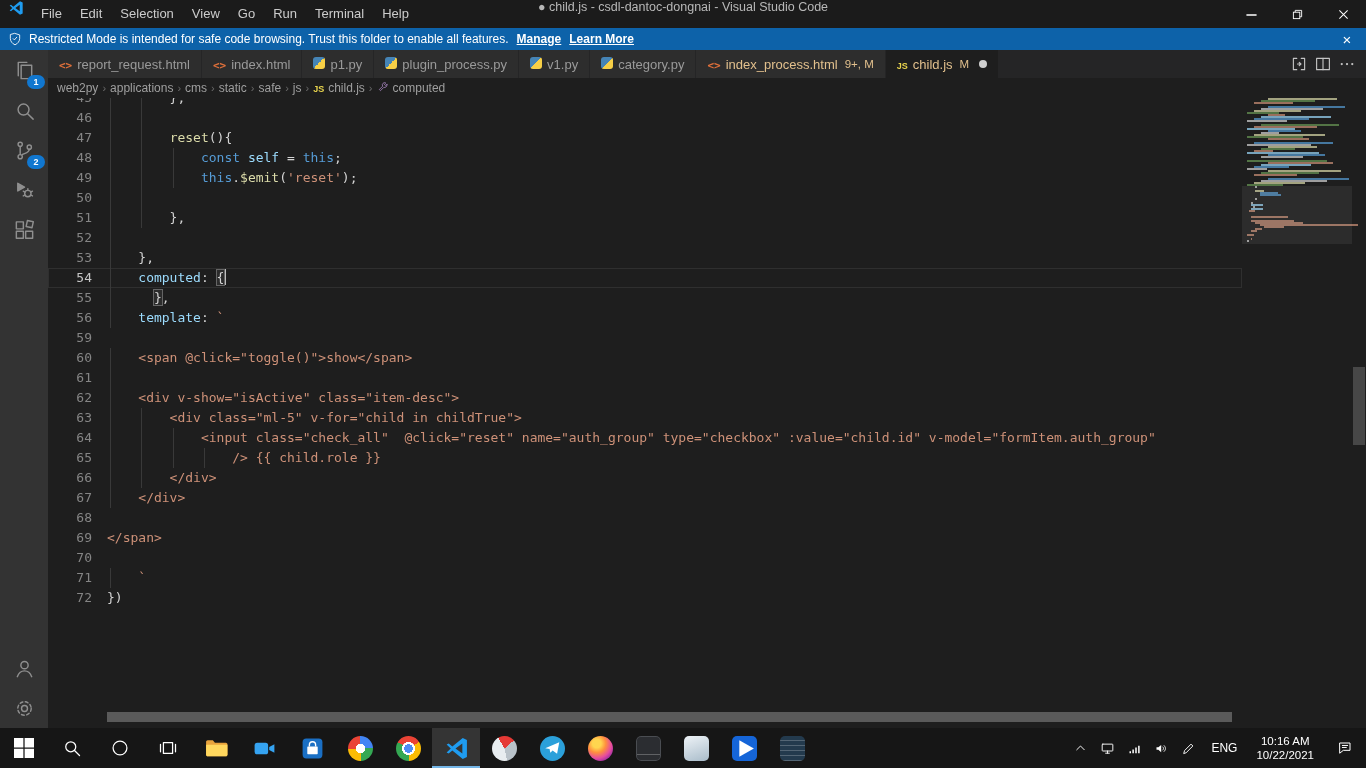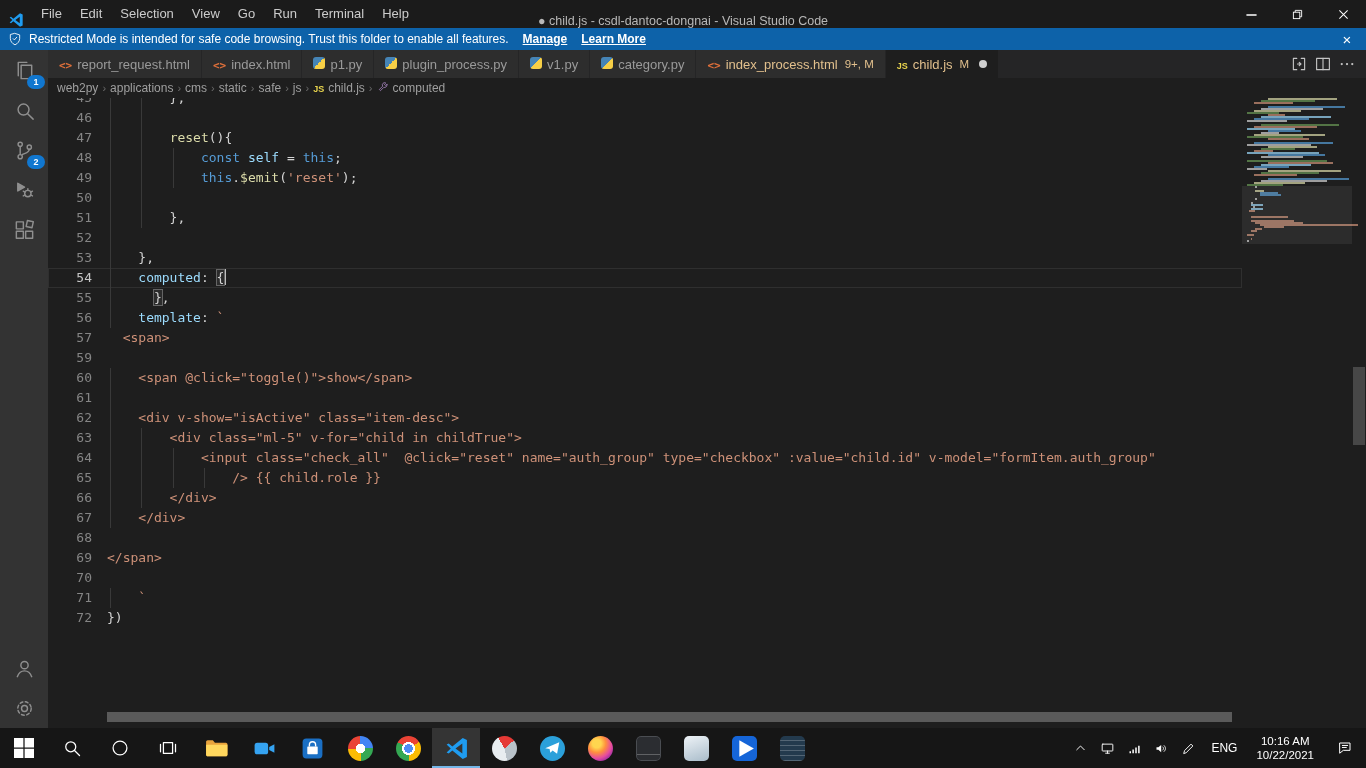--- a/index.html
+++ b/index.html
@@ -8,7 +8,7 @@
   svg{display:block}
 
   
-  .titlebar{height:28px;background:#1b1b1b;display:flex;align-items:flex-end;position:relative}
+  .titlebar{height:28px;background:#1b1b1b;display:flex;align-items:flex-start;position:relative}
   .logo{width:32px;display:flex;justify-content:center}
   .logo svg{width:16px;height:16px}
   .menus{display:flex}

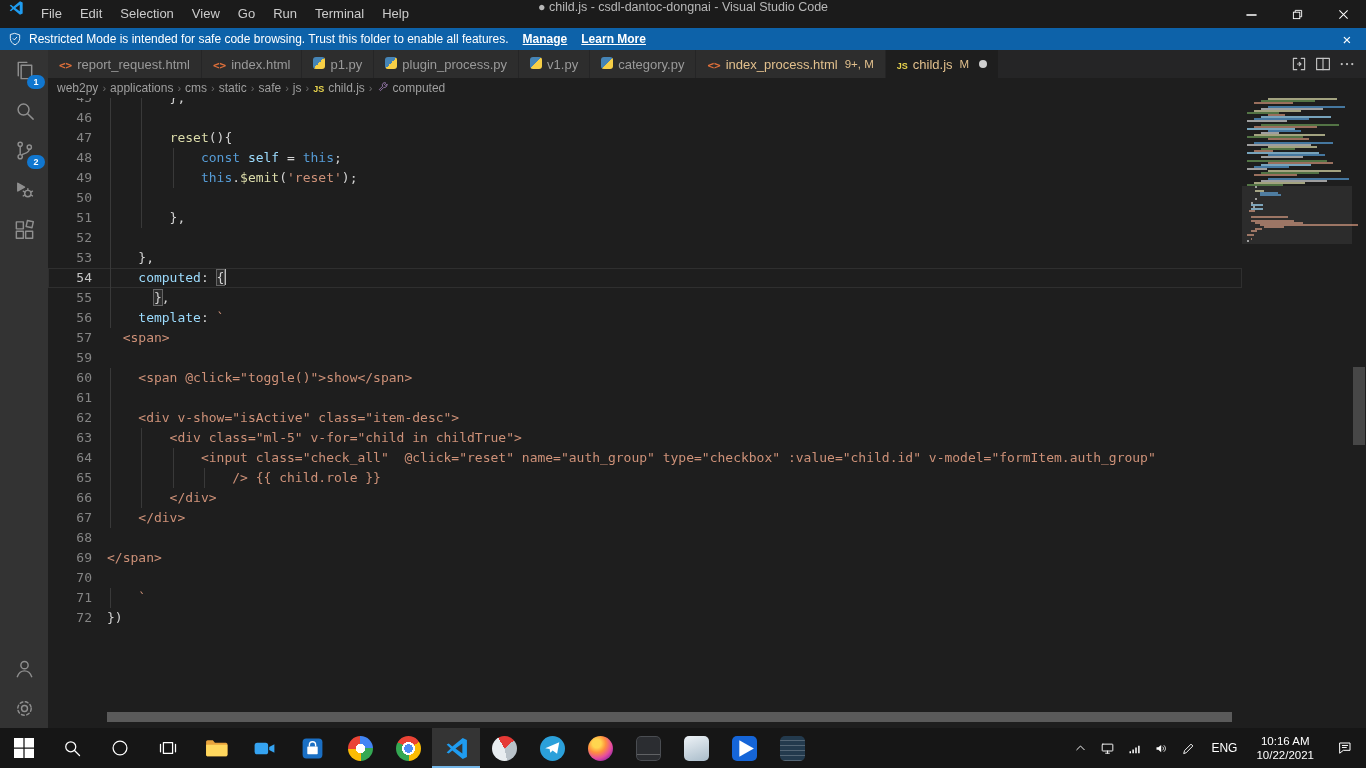--- a/index.html
+++ b/index.html
@@ -22,7 +22,7 @@
   .banner{height:22px;background:#0d62a9;display:flex;align-items:center;color:#fff;font-size:12px;padding:0 8px}
   .bicon svg{width:14px;height:14px}
   .banner .msg{margin-left:7px}
-  .blink{color:#fff;text-decoration:underline;font-weight:700;margin-left:14px;cursor:pointer}
+  .blink{color:#fff;text-decoration:underline;font-weight:700;margin-left:8px;cursor:pointer}
   .banner .close{margin-left:auto;width:22px;text-align:center;font-size:15px;cursor:pointer}
 
   

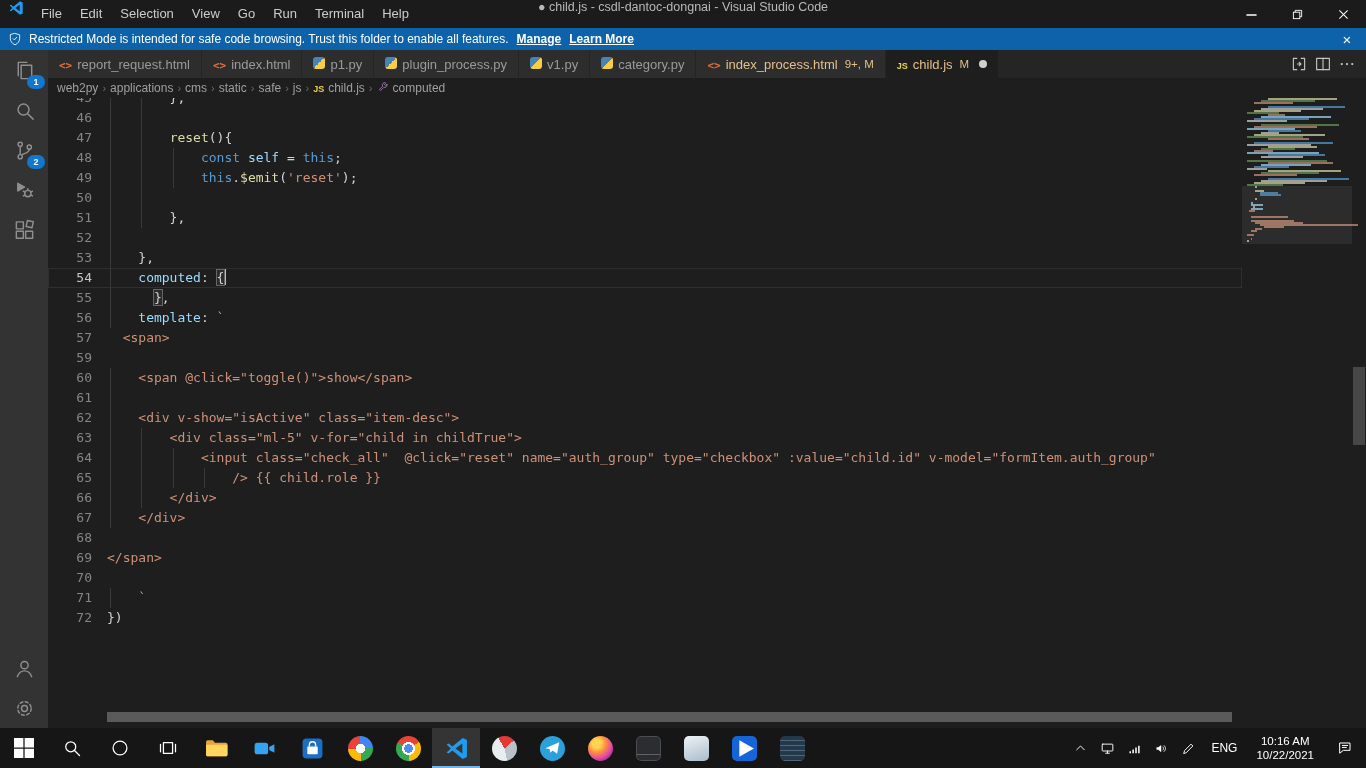--- a/index.html
+++ b/index.html
@@ -349,7 +349,6 @@
           <div class="row current"><span class="ln">54</span><span class="lc"><span class="guide" style="left: 18px;"></span><span class="tk-p">    </span><span class="tk-v">computed</span><span class="tk-p">: </span><span class="tk-bm">{</span><span class="tk-cursor"></span></span></div>
           <div class="row"><span class="ln">55</span><span class="lc"><span class="guide" style="left: 18px;"></span><span class="tk-p">      </span><span class="tk-bm">}</span><span class="tk-p">,</span></span></div>
           <div class="row"><span class="ln">56</span><span class="lc"><span class="guide" style="left: 18px;"></span><span class="tk-p">    </span><span class="tk-v">template</span><span class="tk-p">: </span><span class="tk-s">`</span></span></div>
-          <div class="row"><span class="ln">57</span><span class="lc"><span class="tk-s">  &lt;span&gt;</span></span></div>
           <div class="row"><span class="ln">59</span><span class="lc"></span></div>
           <div class="row"><span class="ln">60</span><span class="lc"><span class="guide" style="left: 18px;"></span><span class="tk-s">    &lt;span @click="toggle()"&gt;show&lt;/span&gt;</span></span></div>
           <div class="row"><span class="ln">61</span><span class="lc"><span class="guide" style="left: 18px;"></span></span></div>

